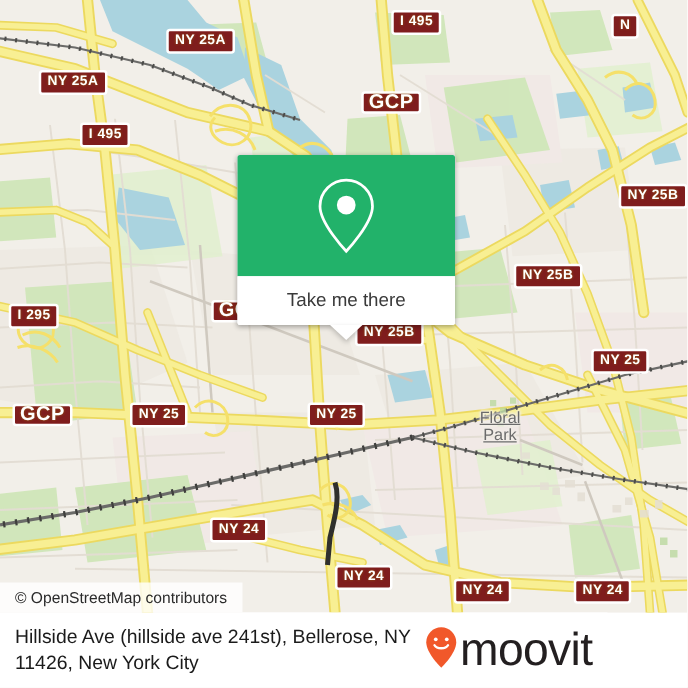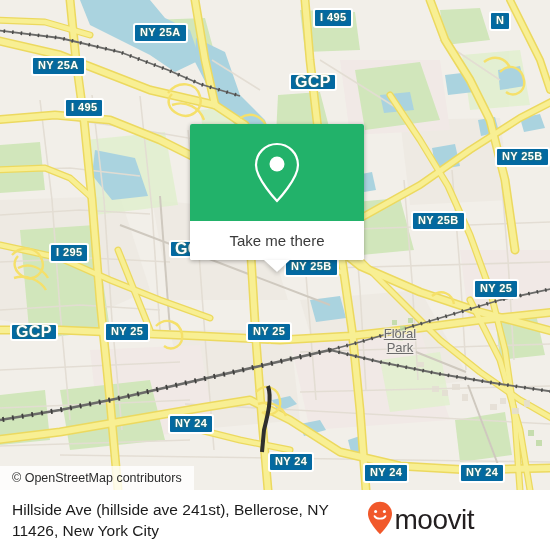--- a/index.html
+++ b/index.html
@@ -30,7 +30,7 @@
   
   .shield {
     position: absolute;
-    background: #0369a1;
+    background: #7f1d1d;
     border: 2px solid #ffffff;
     border-radius: 3px;
     color: #ffffff;

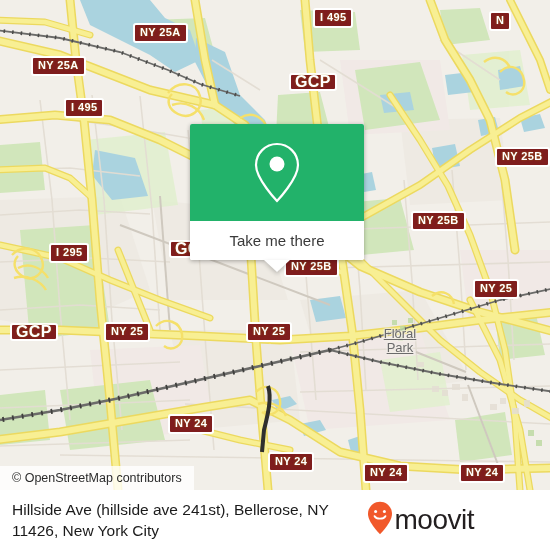--- a/index.html
+++ b/index.html
@@ -366,7 +366,7 @@
     <div class="shield sm" style="left:289px; top:73px;">GCP</div>
     <div class="shield" style="left:495px; top:147px;">NY 25B</div>
     <div class="shield" style="left:411px; top:211px;">NY 25B</div>
-    <div class="shield" style="left:7px;   top:243px;margin-left:42px;">I 295</div>
+    <div class="shield" style="left:7px;   top:243px;">I 295</div>
     <div class="shield sm" style="left:169px; top:240px;">GCP</div>
     <div class="shield" style="left:284px; top:257px;">NY 25B</div>
     <div class="shield" style="left:473px; top:279px;">NY 25</div>

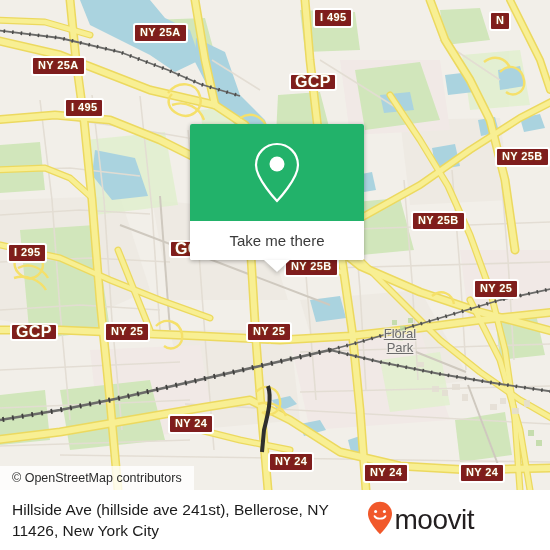--- a/index.html
+++ b/index.html
@@ -146,7 +146,7 @@
   }
   #brand-word {
     color: #231f20;
-    font-size: 28px;
+    font-size: 37px;
     line-height: 32px;
     letter-spacing: -0.5px;
     font-weight: normal;

